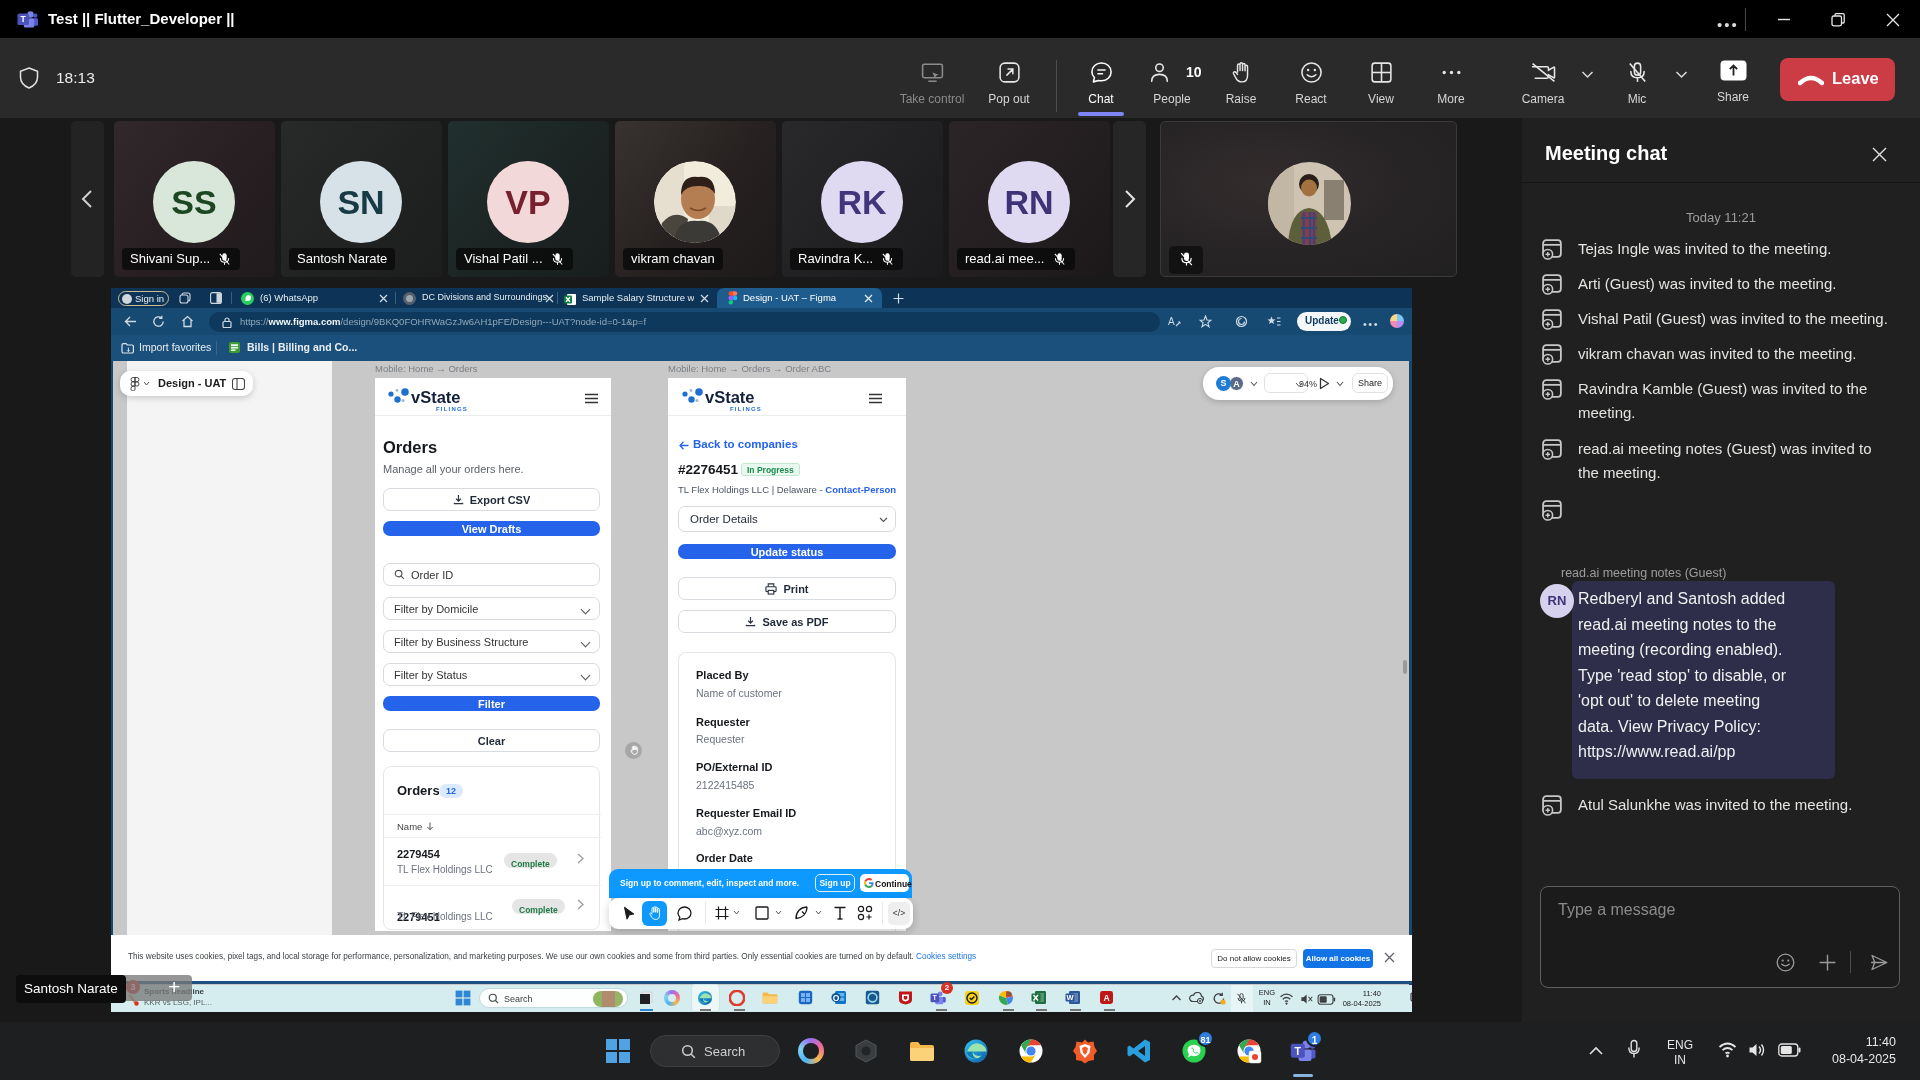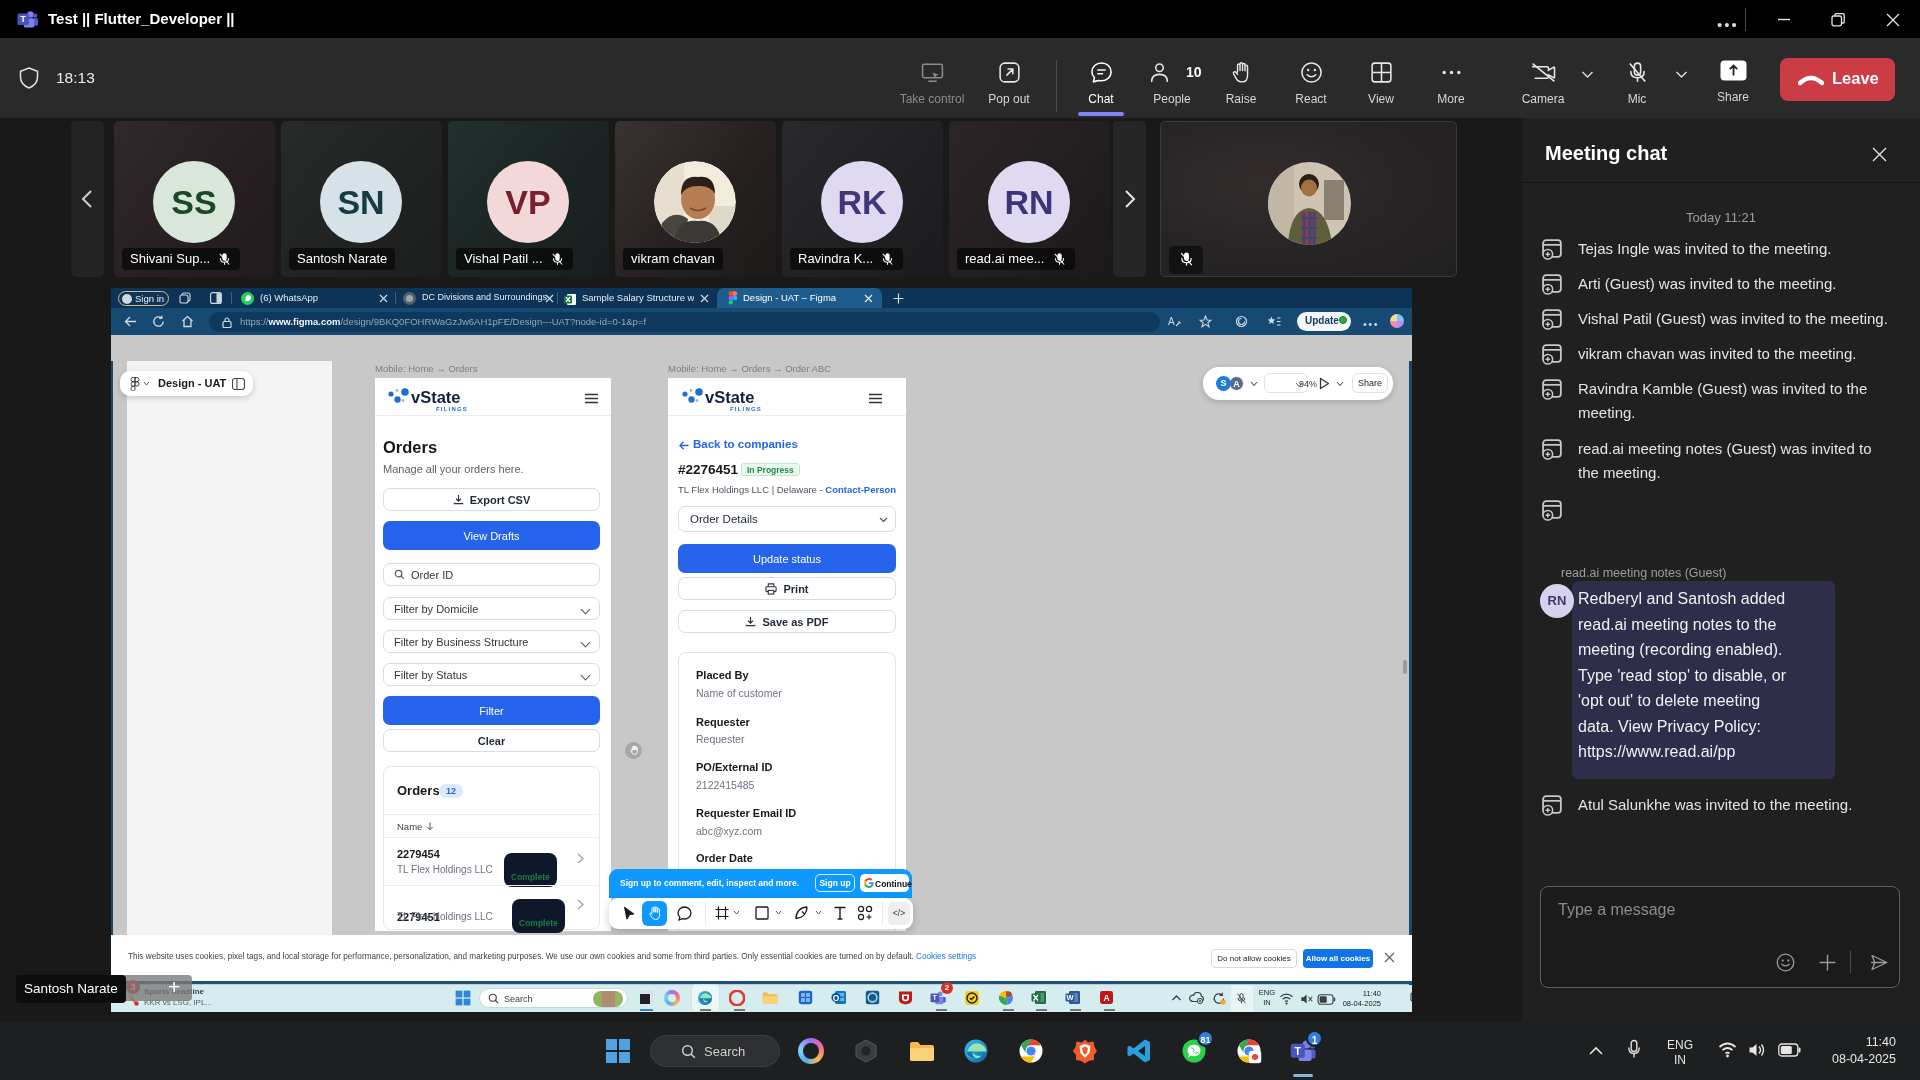--- a/index.html
+++ b/index.html
@@ -398,6 +398,21 @@
       <span class="abs" style="left:1279px;top:6px;width:14px;height:14px;border-radius:50%;background:conic-gradient(#7bc6f6 0 25%, #b98ef2 25% 50%, #f08ab8 50% 75%, #f7d98a 75% 100%);"></span>
     </div>
 
+    <div class="abs" style="left:0;top:47px;width:1301px;height:26px;background:#1b507c;">
+      <svg class="abs" style="left:10px;top:7px" width="13" height="12" viewBox="0 0 13 12">
+          <path d="M1 3 a1.4 1.4 0 0 1 1.4-1.4 H5 L6.4 3 H11 a1.4 1.4 0 0 1 1.4 1.4 V9.6 A1.4 1.4 0 0 1 11 11 H2.4 A1.4 1.4 0 0 1 1 9.6 Z" fill="none" stroke="#dbe5ec" stroke-width="1.2"></path>
+          <path d="M6.2 8.4 l1.2 1.2 1.2-1.2 M7.4 5.6 v4" stroke="#dbe5ec" stroke-width="1" fill="none"></path>
+        </svg>
+      <span class="abs" style="left:28px;top:6px;font-size:10.5px;color:#e9eff4;">Import favorites</span>
+      <div class="abs" style="left:105px;top:6px;width:1px;height:14px;background:#3c678c;"></div>
+      <svg class="abs" style="left:117px;top:6px" width="13" height="13" viewBox="0 0 13 13">
+          <rect x="1" y="1" width="11" height="11" rx="2" fill="#3f9c35"></rect>
+          <rect x="3" y="3.2" width="7" height="2" fill="#fff" opacity="0.9"></rect>
+          <rect x="3" y="6" width="7" height="1.6" fill="#fff" opacity="0.9"></rect>
+          <rect x="3" y="8.4" width="4.5" height="1.6" fill="#fff" opacity="0.9"></rect>
+        </svg>
+      <span class="abs" style="left:136px;top:6px;font-size:10.5px;color:#e9eff4;font-weight:600;">Bills | Billing and Co...</span>
+    </div>
 
     <div class="abs" id="canvas" style="left:0;top:73px;width:1301px;height:574px;background:#c8c8c8;">
       <div class="abs" style="left:16px;top:0;width:205px;height:574px;background:#f4f4f4;"></div>

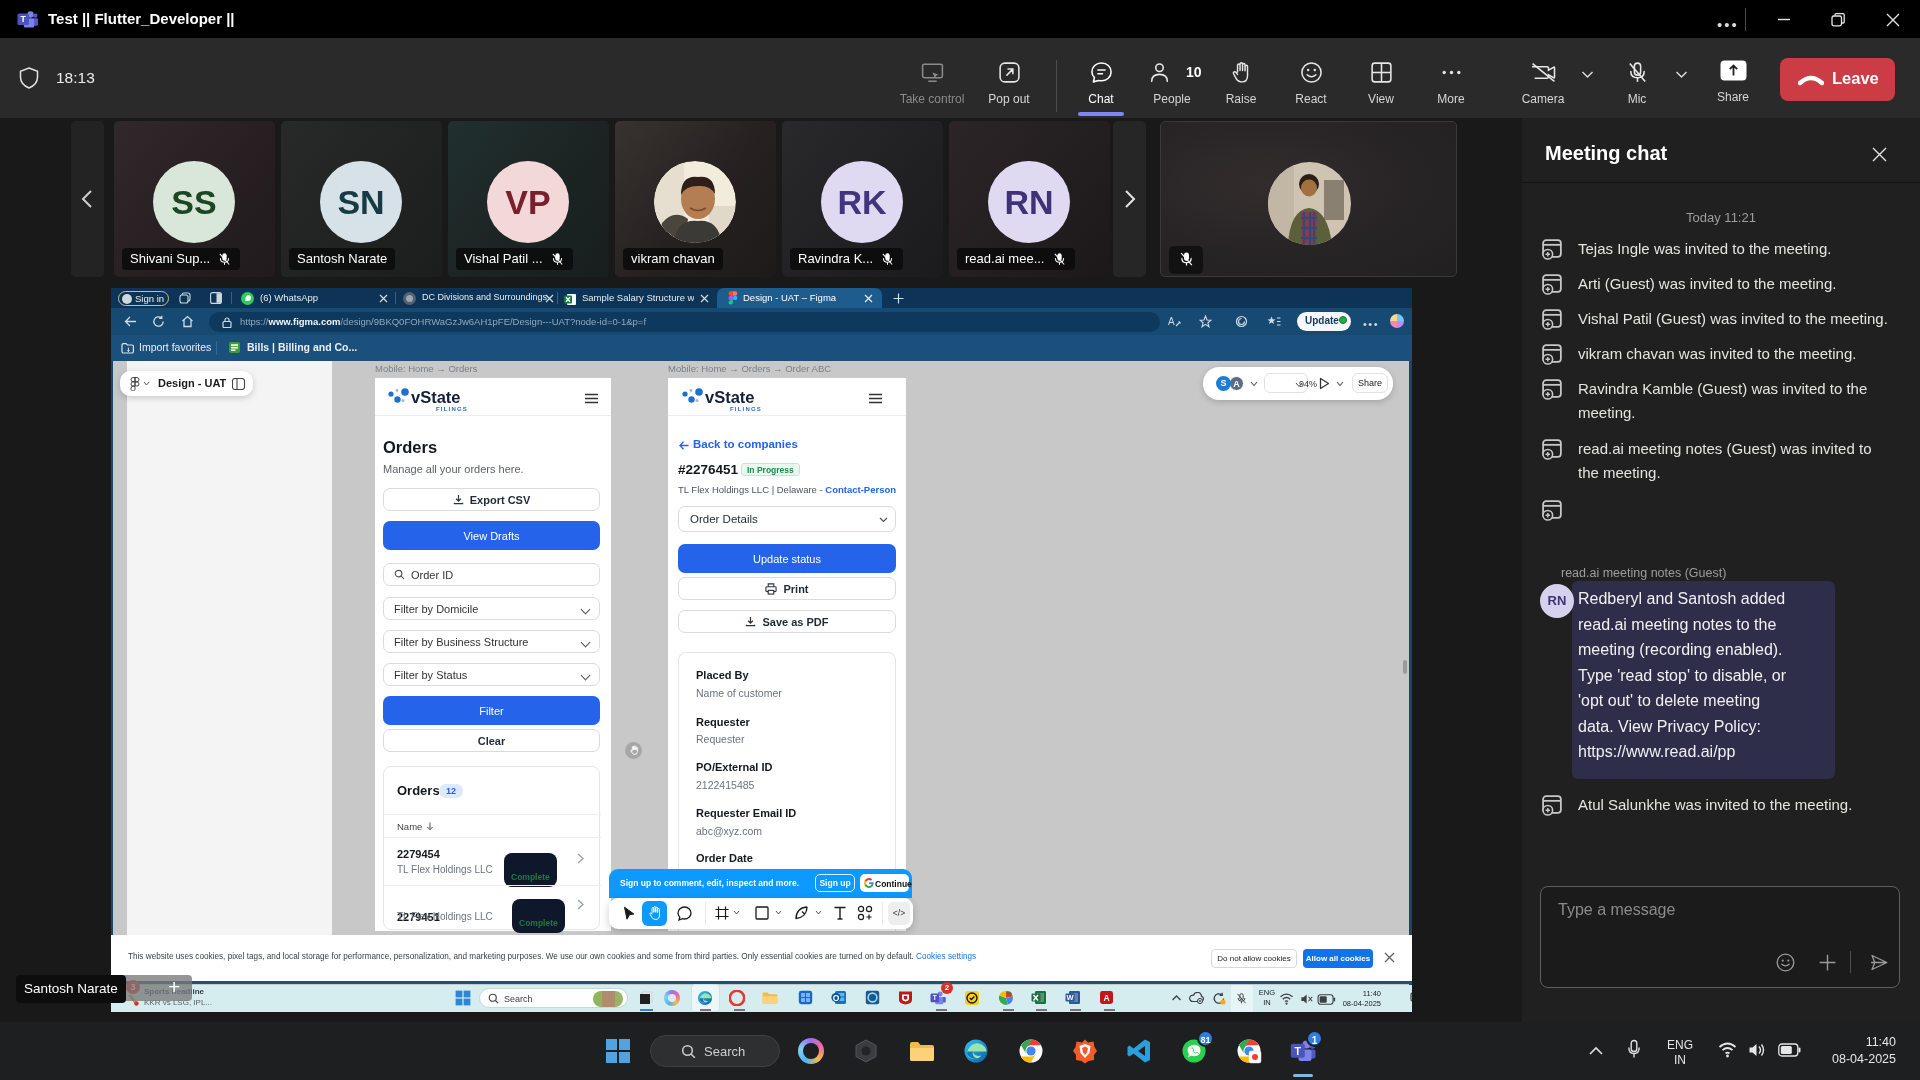--- a/index.html
+++ b/index.html
@@ -29,7 +29,7 @@
 .tico{position:absolute;top:16px;width:26px;height:26px;}
 
 .mbtn{height:23px;border:1px solid #d8dbe0;border-radius:7px;display:flex;align-items:center;justify-content:center;font-size:11px;font-weight:600;color:#1f2937;background:#fff;}
-.mbtnb{height:29px;border-radius:7px;display:flex;align-items:center;justify-content:center;font-size:11px;font-weight:400;color:#fff;background:#2563eb;}
+.mbtnb{height:15px;border-radius:7px;display:flex;align-items:center;justify-content:center;font-size:11px;font-weight:700;color:#fff;background:#2563eb;}
 .msel{justify-content:flex-start;padding-left:10px;font-weight:400;color:#333;}
 .msel:after{content:"";position:absolute;right:10px;top:8px;width:6px;height:6px;border-right:1.3px solid #555;border-bottom:1.3px solid #555;transform:rotate(45deg);margin-top:0;}
 .cpill{height:15px;background:#0f172a;border-radius:8px;font-size:8.5px;color:#1d7a46;line-height:15px;padding:17px 7px;font-weight:600;}

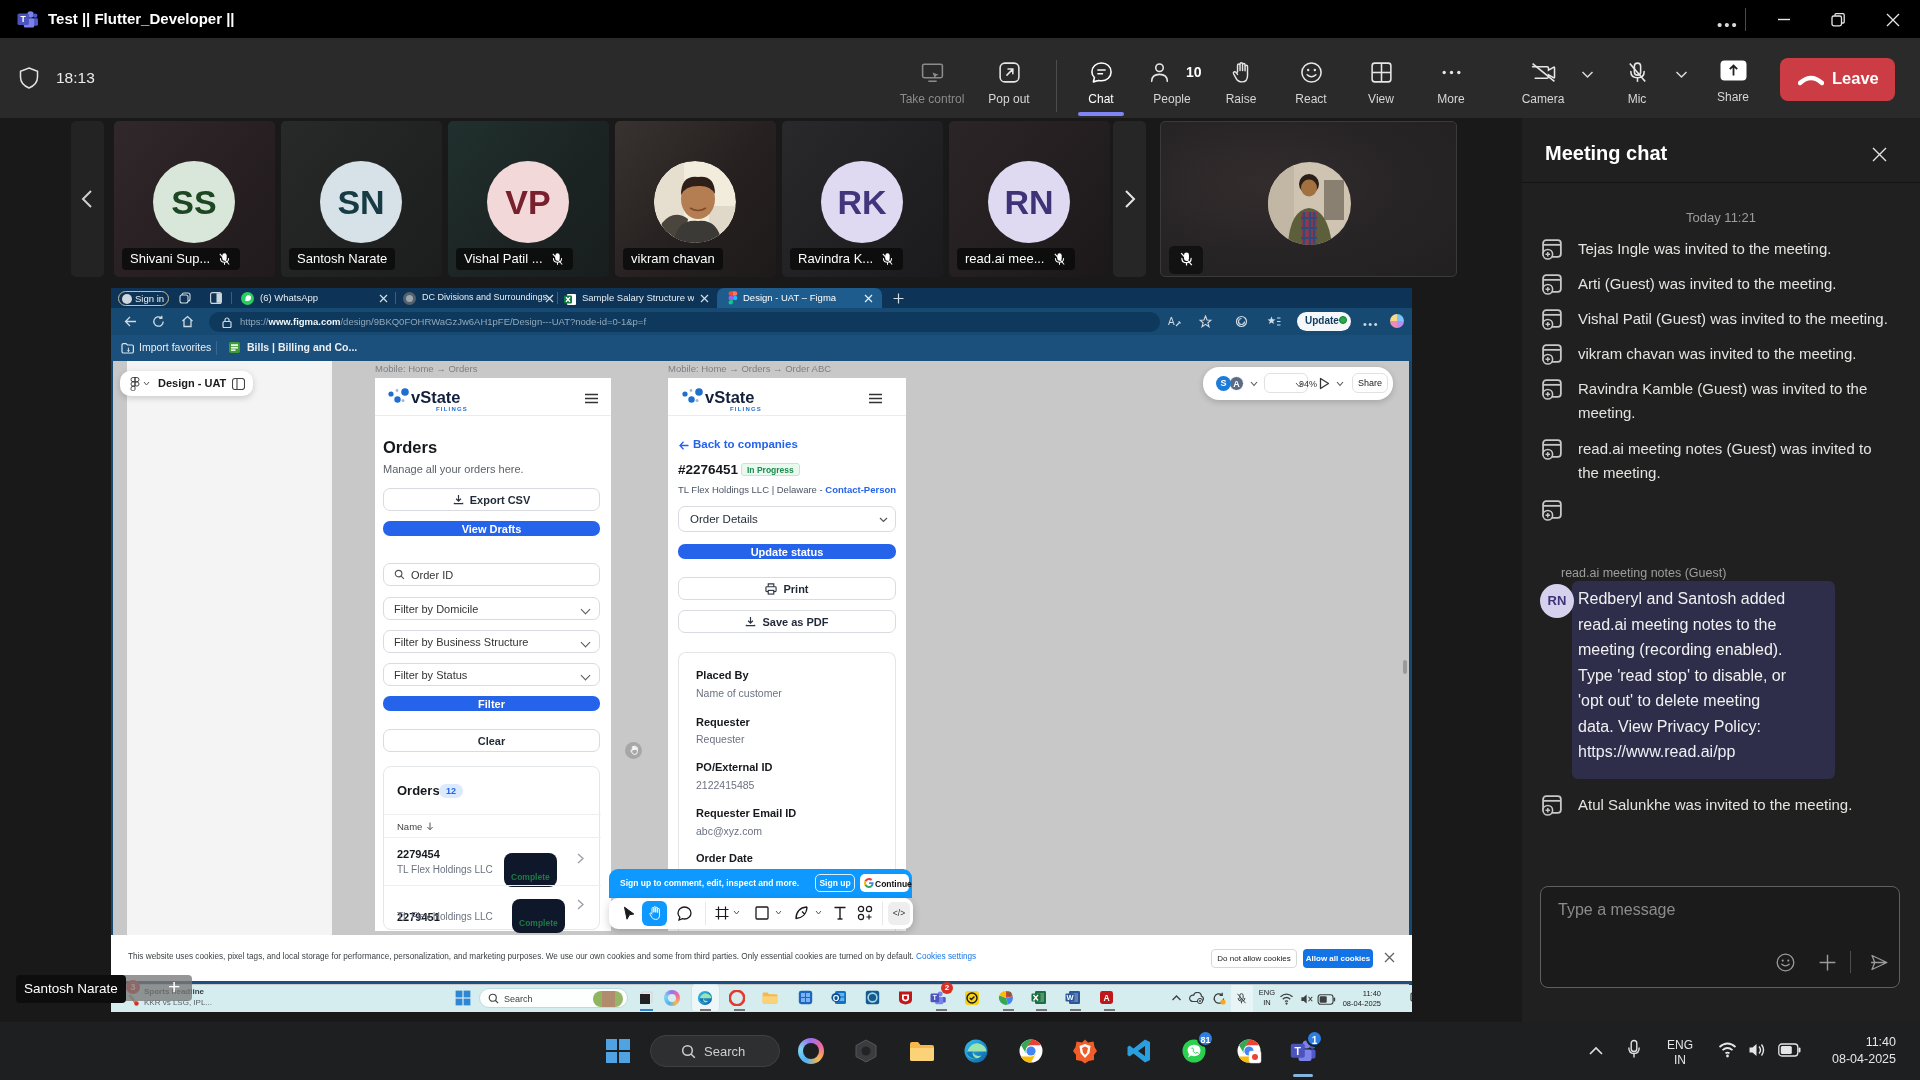--- a/index.html
+++ b/index.html
@@ -32,7 +32,7 @@
 .mbtnb{height:15px;border-radius:7px;display:flex;align-items:center;justify-content:center;font-size:11px;font-weight:700;color:#fff;background:#2563eb;}
 .msel{justify-content:flex-start;padding-left:10px;font-weight:400;color:#333;}
 .msel:after{content:"";position:absolute;right:10px;top:8px;width:6px;height:6px;border-right:1.3px solid #555;border-bottom:1.3px solid #555;transform:rotate(45deg);margin-top:0;}
-.cpill{height:15px;background:#0f172a;border-radius:8px;font-size:8.5px;color:#1d7a46;line-height:15px;padding:17px 7px;font-weight:600;}
+.cpill{height:15px;background:#e5e5e5;border-radius:8px;font-size:8.5px;color:#1d7a46;line-height:15px;padding:4px 7px;font-weight:600;}
 .fl{font-size:11px;font-weight:700;color:#15181c;}
 .fv{font-size:10.5px;color:#6b7280;}
 </style>

